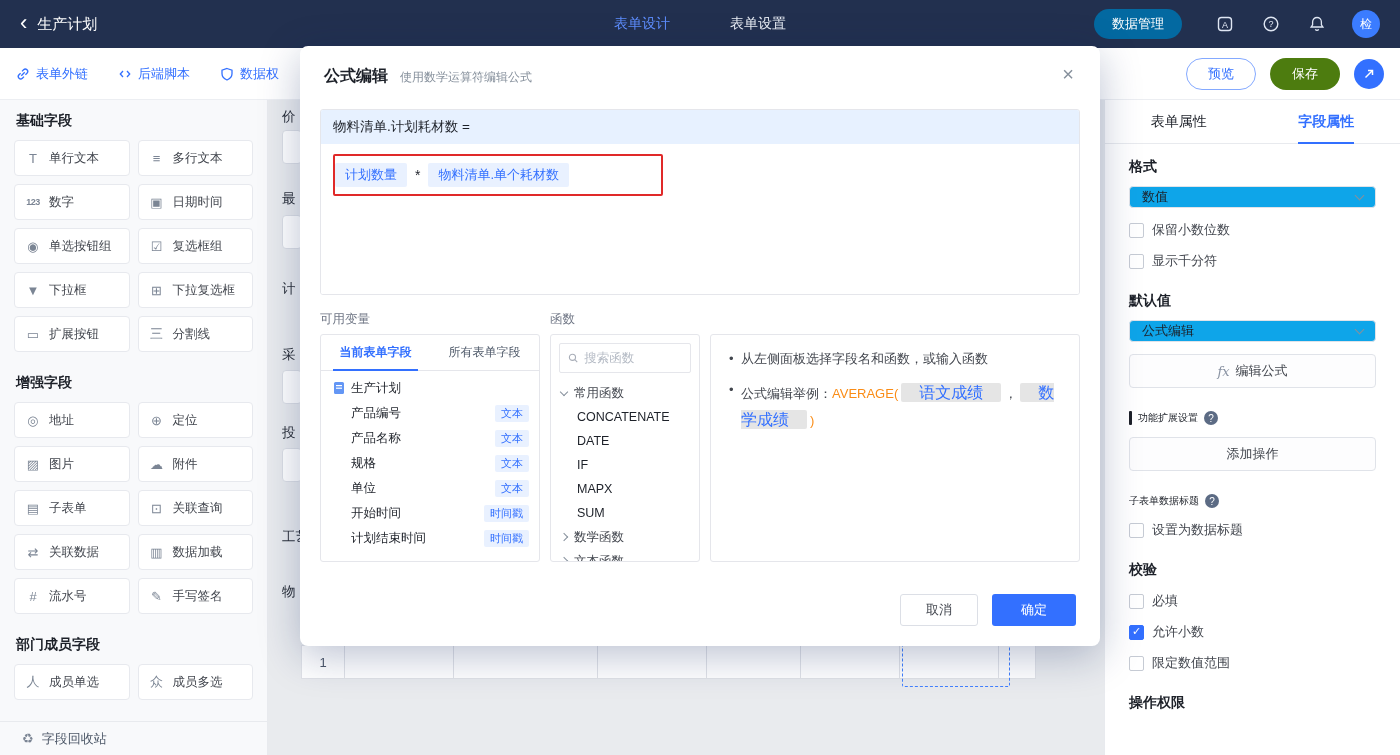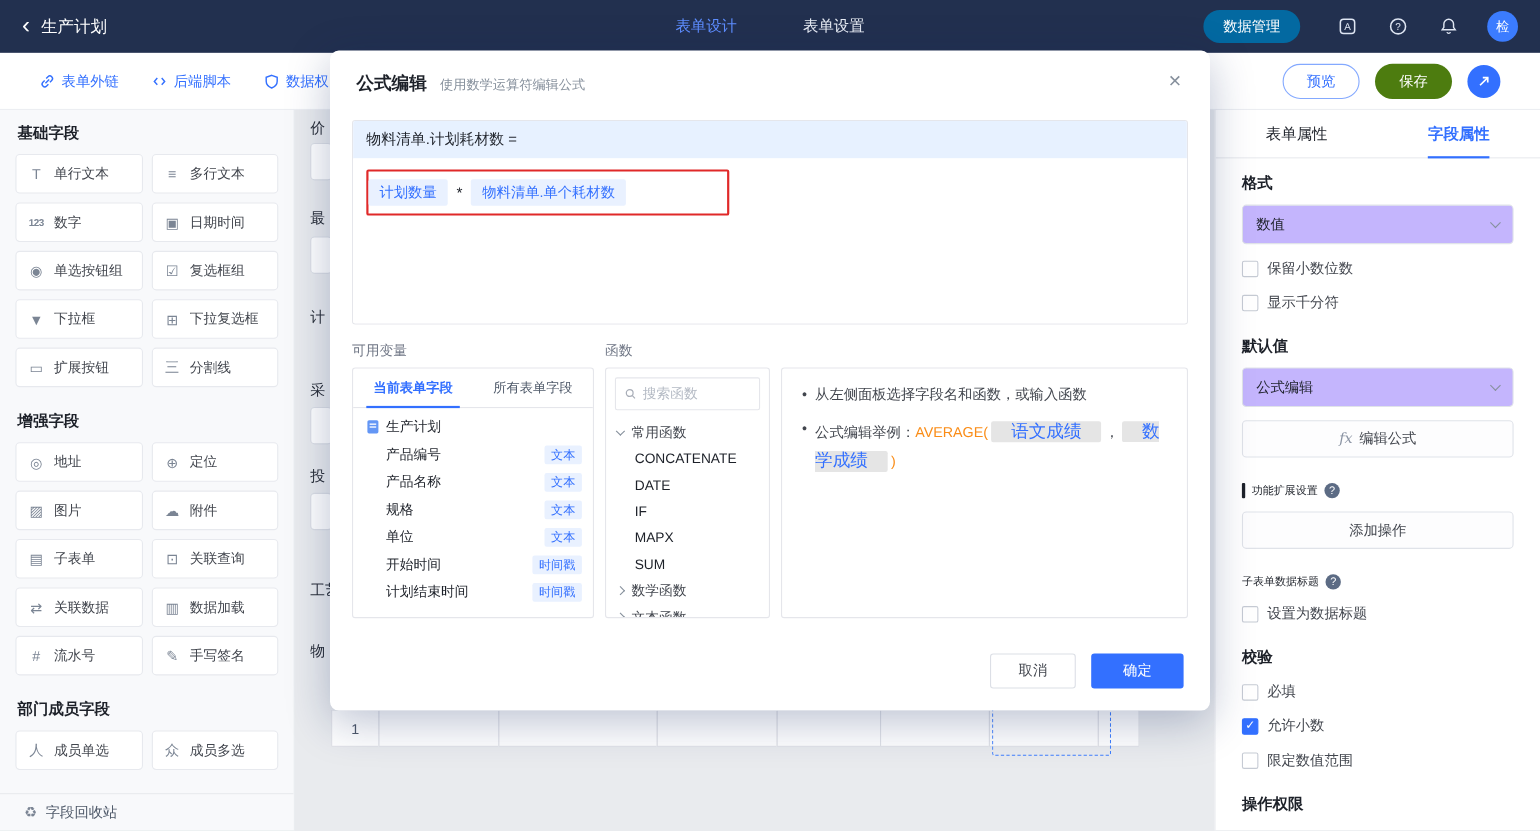--- a/index.html
+++ b/index.html
@@ -21,7 +21,7 @@
   .avatar{width:28px;height:28px;border-radius:50%;background:#3b7cff;color:#fff;font-size:12px;display:inline-flex;align-items:center;justify-content:center;margin-left:12px}
 
   
-  .toolbar{position:absolute;top:48px;left:0;width:1400px;height:52px;background:#fff;border-bottom:1px solid #eceef2;display:flex;align-items:center;justify-content:space-between;padding:0 36px;z-index:5}
+  .toolbar{position:absolute;top:48px;left:0;width:1400px;height:52px;background:#fff;border-bottom:1px solid #eceef2;display:flex;align-items:center;justify-content:space-between;padding:0 16px;z-index:5}
   .tl-left{display:flex;gap:30px}
   .tl-item{display:flex;align-items:center;gap:6px;font-size:13px;color:#3370ff}
   .tl-right{display:flex;align-items:center}

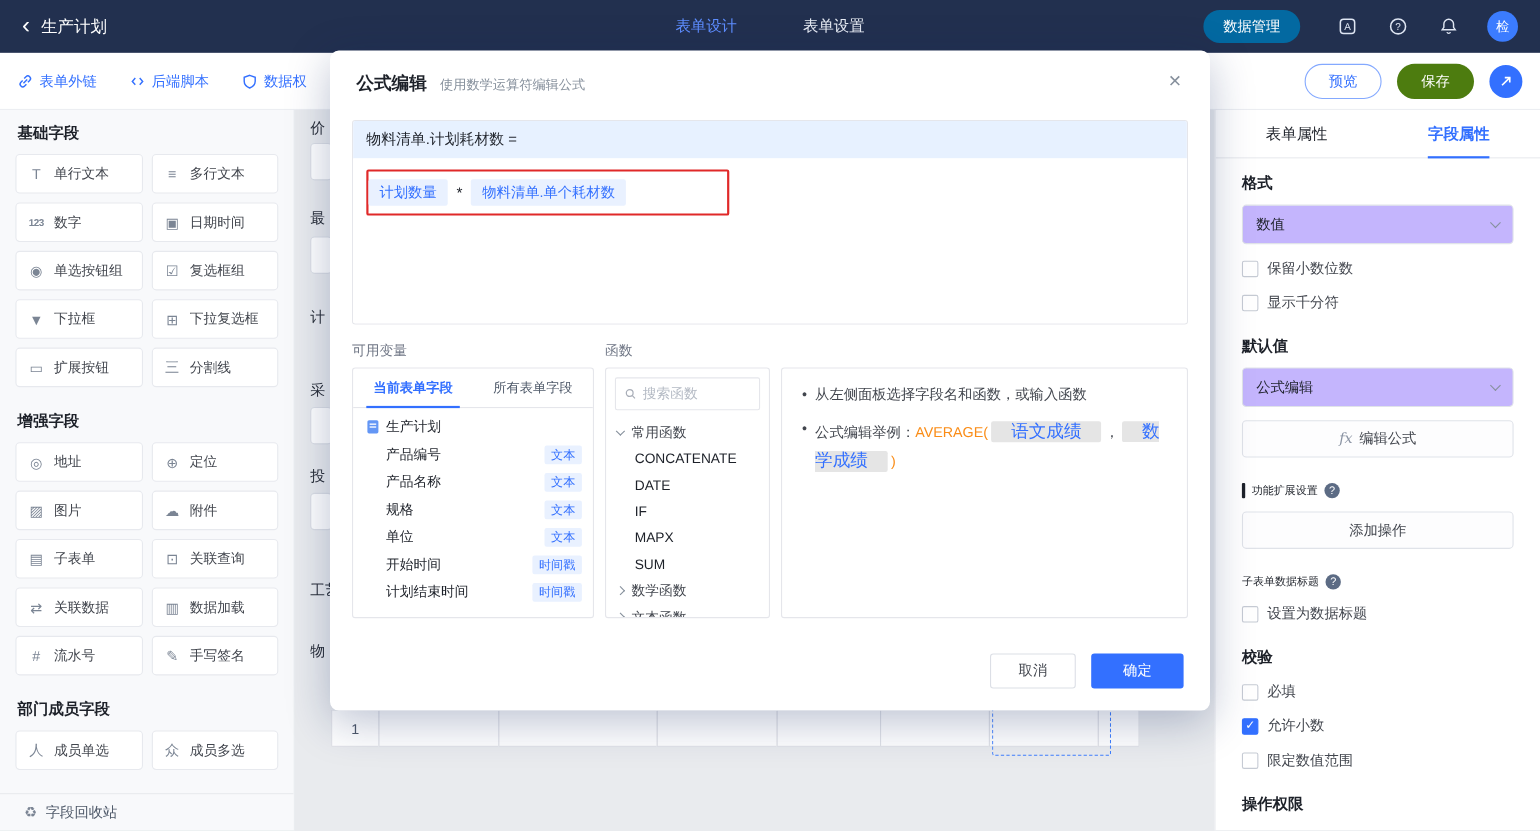--- a/index.html
+++ b/index.html
@@ -56,7 +56,7 @@
   .rp-tab.active::after{content:"";position:absolute;bottom:-1px;left:50%;transform:translateX(-50%);width:56px;height:2px;background:#3370ff}
   .rp-content{padding:14px 24px}
   .rp-label{font-size:14px;font-weight:bold;color:#1d2129}
-  .rp-select{margin-top:10px;height:36px;background:#c4b5fd;border:1px solid #e0e3e9;border-radius:4px;display:flex;align-items:center;justify-content:space-between;padding:0 12px;font-size:13px;color:#1d2129}
+  .rp-select{margin-top:10px;height:22px;background:#0ea5e9;border:1px solid #e0e3e9;border-radius:4px;display:flex;align-items:center;justify-content:space-between;padding:0 12px;font-size:13px;color:#1d2129}
   .chev{width:7px;height:7px;border-right:1.4px solid #86909c;border-bottom:1.4px solid #86909c;transform:rotate(45deg);margin-top:-4px}
   .cbrow{display:flex;align-items:center;gap:8px;margin-top:13px}
   .cb{width:15px;height:15px;border:1px solid #c6cbd4;border-radius:2px;background:#fff;flex-shrink:0;position:relative}

